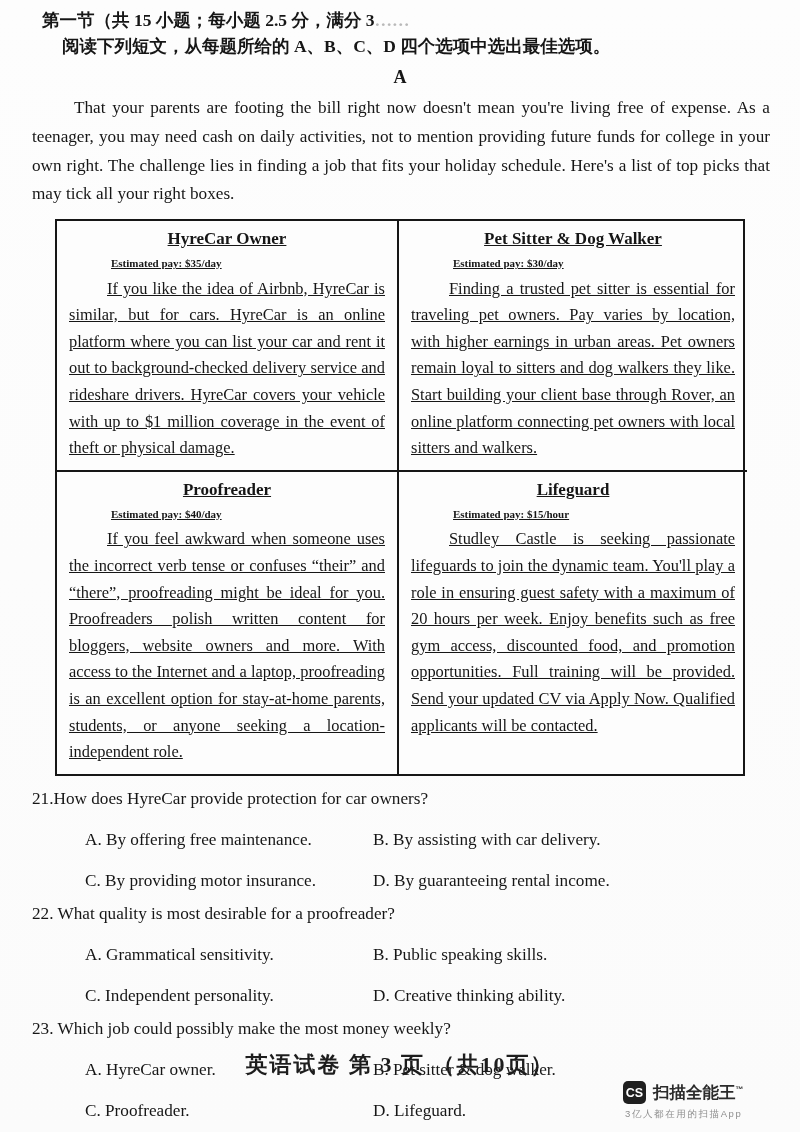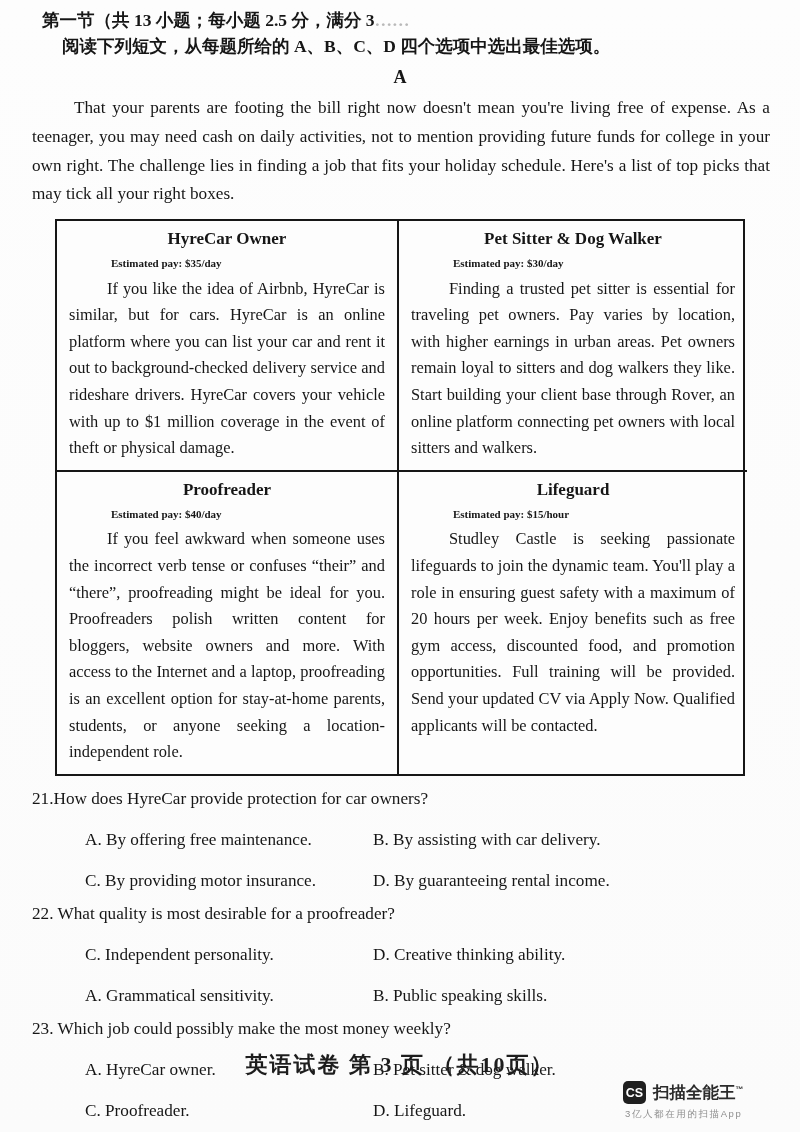--- a/index.html
+++ b/index.html
@@ -165,7 +165,7 @@
 <div class="page">
 
   <div class="header">
-    <div class="hline1"><span>第一节（共 13 小题；每小题 2.5 分，满分 3</span><span class="faint">……</span></div>
+    <div class="hline1"><span>第一节（共 15 小题；每小题 2.5 分，满分 3</span><span class="faint">……</span></div>
     <div class="hline2">阅读下列短文，从每题所给的 A、B、C、D 四个选项中选出最佳选项。</div>
   </div>
 

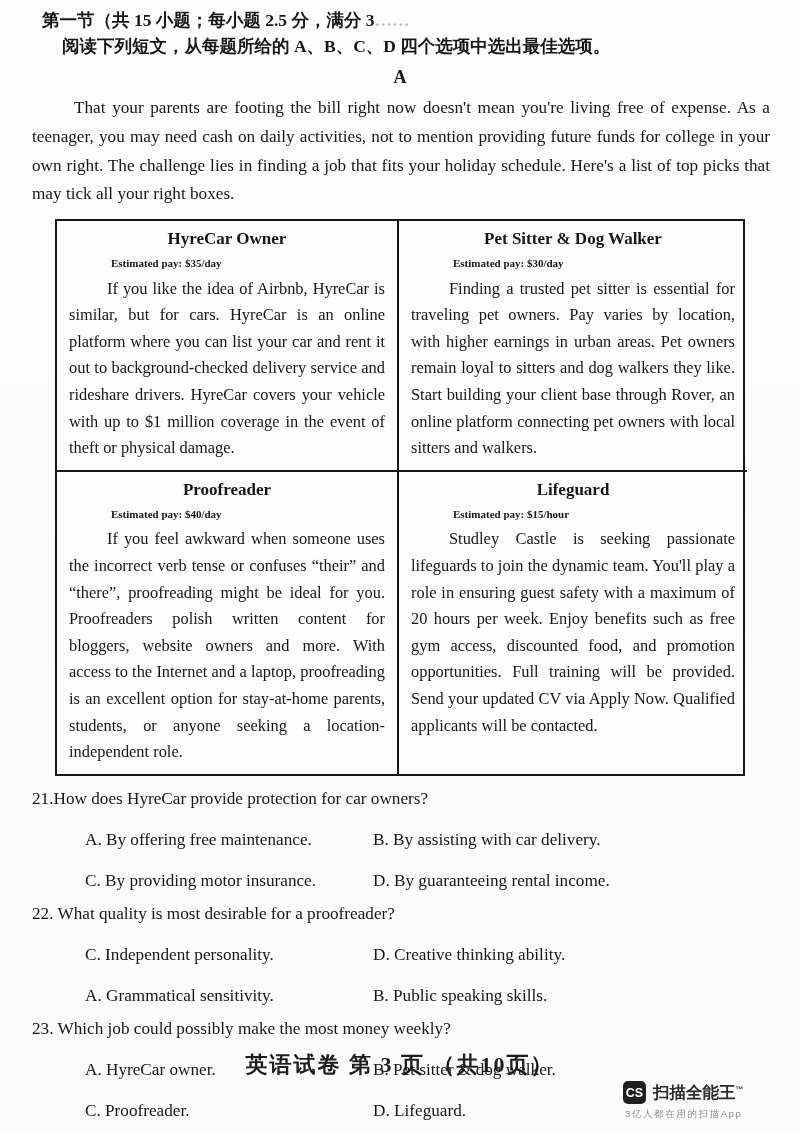--- a/index.html
+++ b/index.html
@@ -57,6 +57,7 @@
     grid-template-columns: 342px 348px;
     border: 2px solid #161616;
     background: #fdfdfd;
+    text-decoration: underline;
   }
   .cell {
     padding: 5px 12px 8px 12px;

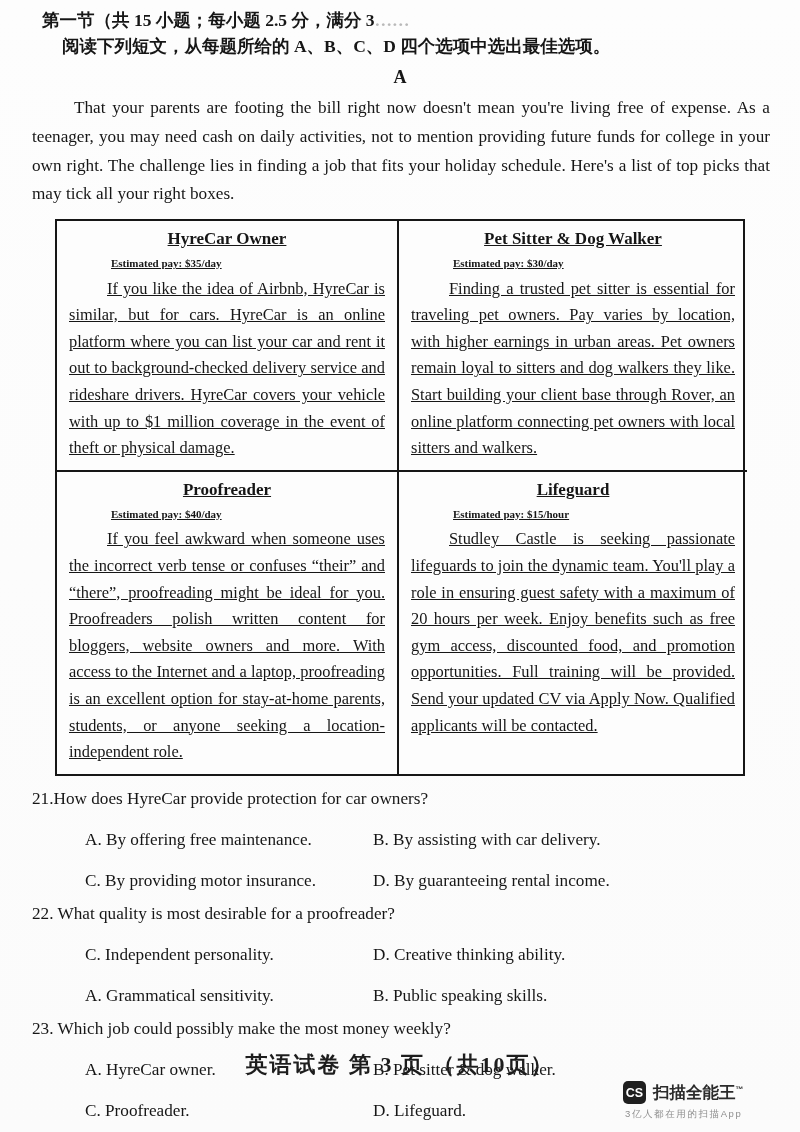--- a/index.html
+++ b/index.html
@@ -214,12 +214,12 @@
     <div>
       <div class="q-line">22. What quality is most desirable for a proofreader?</div>
       <div class="opt-row">
+        <div class="opt-a">A. Grammatical sensitivity.</div>
+        <div class="opt-b">B. Public speaking skills.</div>
+      </div>
+      <div class="opt-row">
         <div class="opt-a">C. Independent personality.</div>
         <div class="opt-b">D. Creative thinking ability.</div>
-      </div>
-      <div class="opt-row">
-        <div class="opt-a">A. Grammatical sensitivity.</div>
-        <div class="opt-b">B. Public speaking skills.</div>
       </div>
     </div>
 

